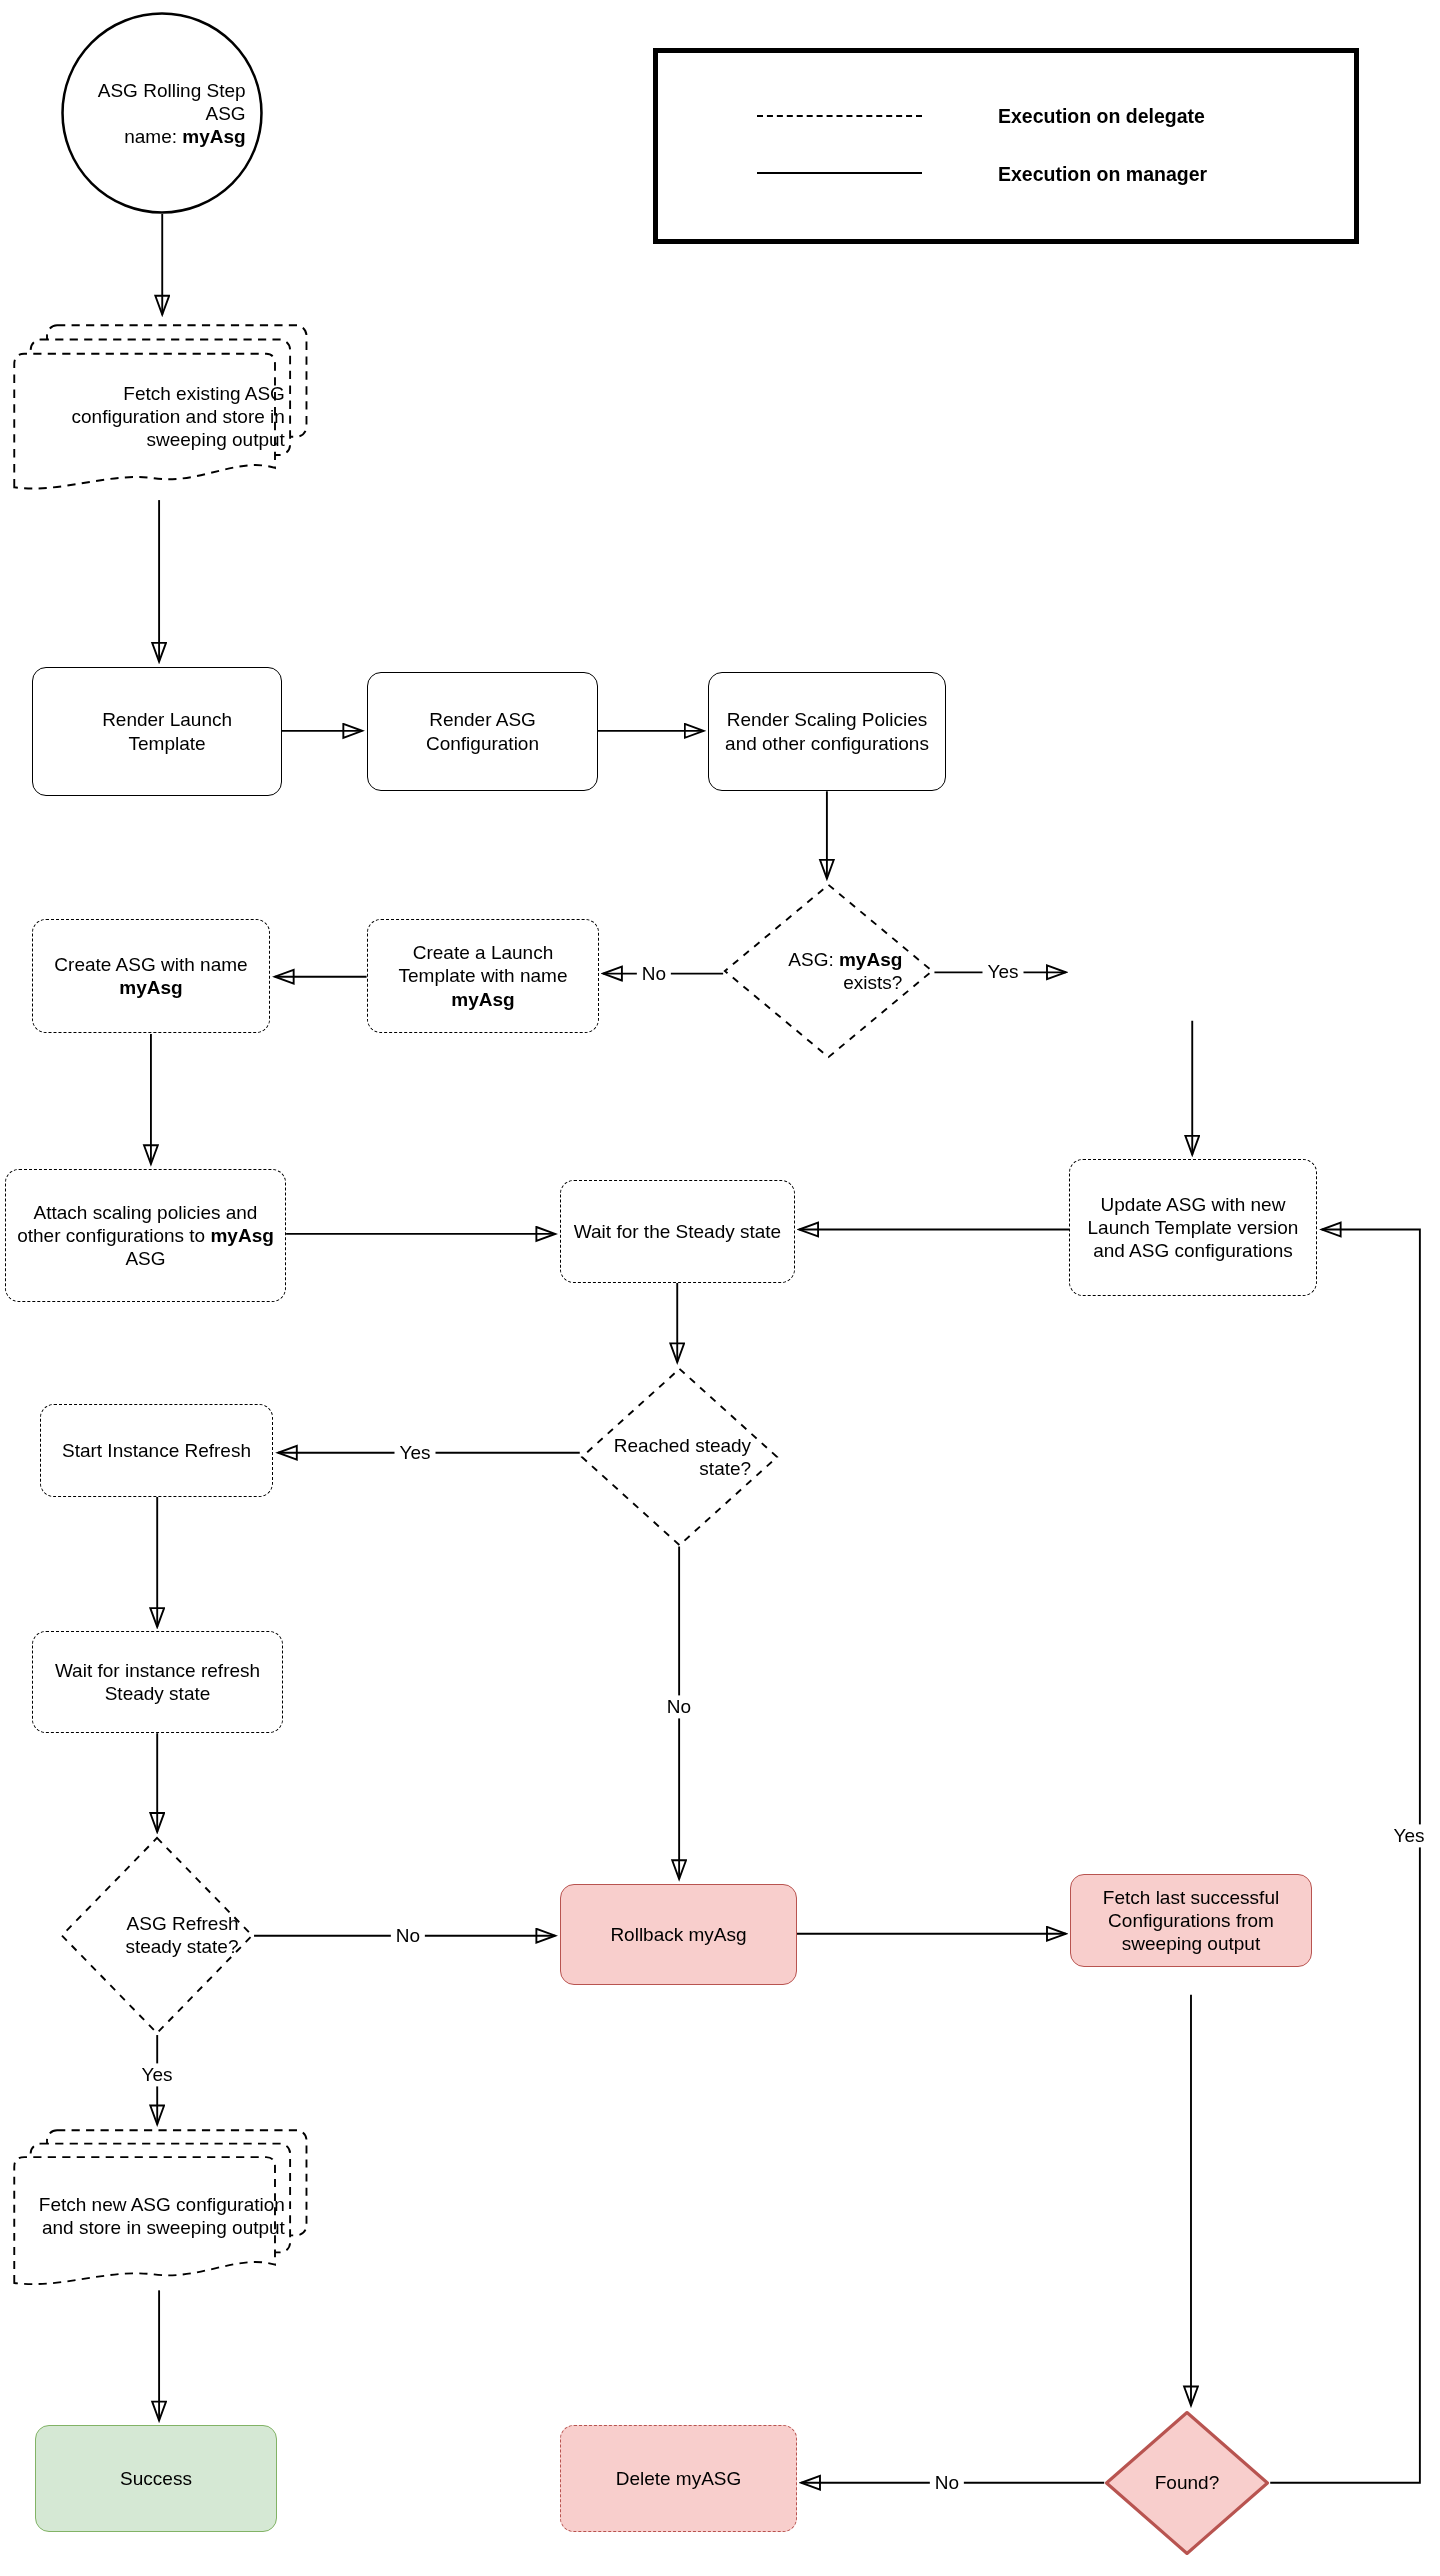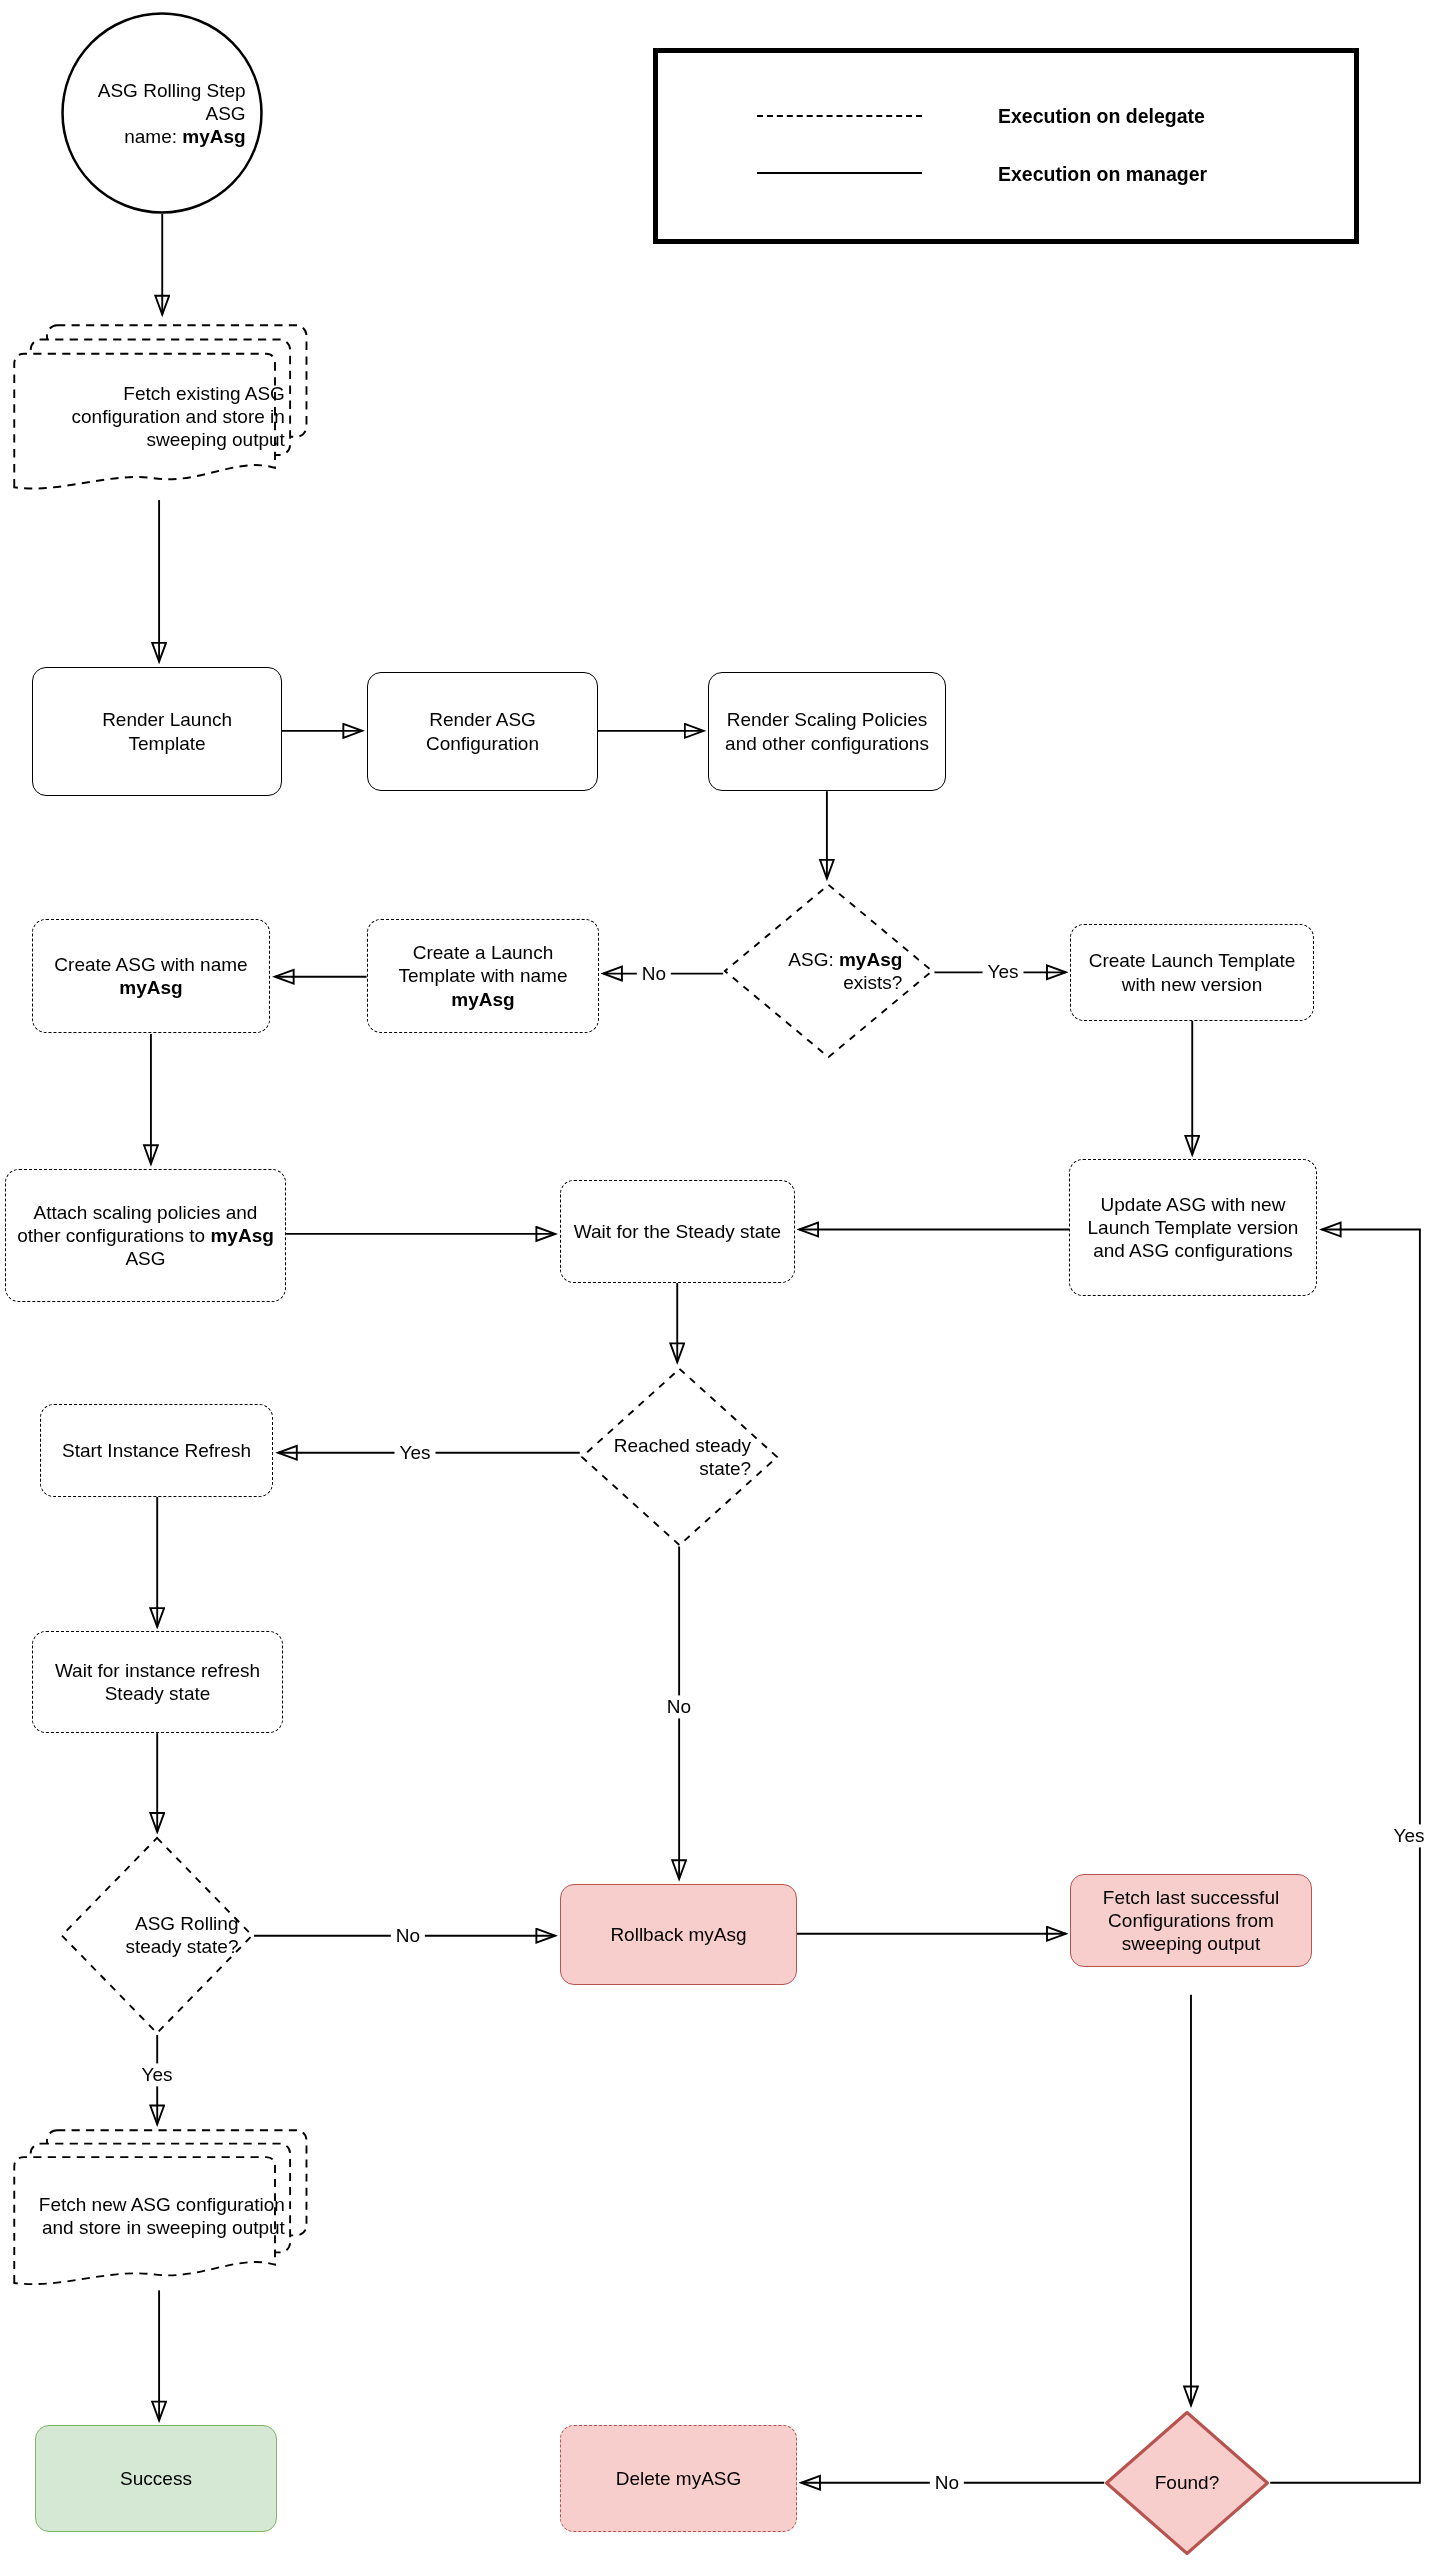--- a/index.html
+++ b/index.html
@@ -118,9 +118,6 @@
     </div>
   </div>
 
-  <div class="node dashed-box rounded" style="left:1070px;top:924px;width:244px;height:97px;">
-    <span>Create Launch Template with new version</span>
-  </div>
   <div class="node dashed-box rounded" style="left:367px;top:919px;width:232px;height:114px;">
     <div><span>Create a Launch Template with name </span><b>myAsg</b><span></span></div>
   </div>

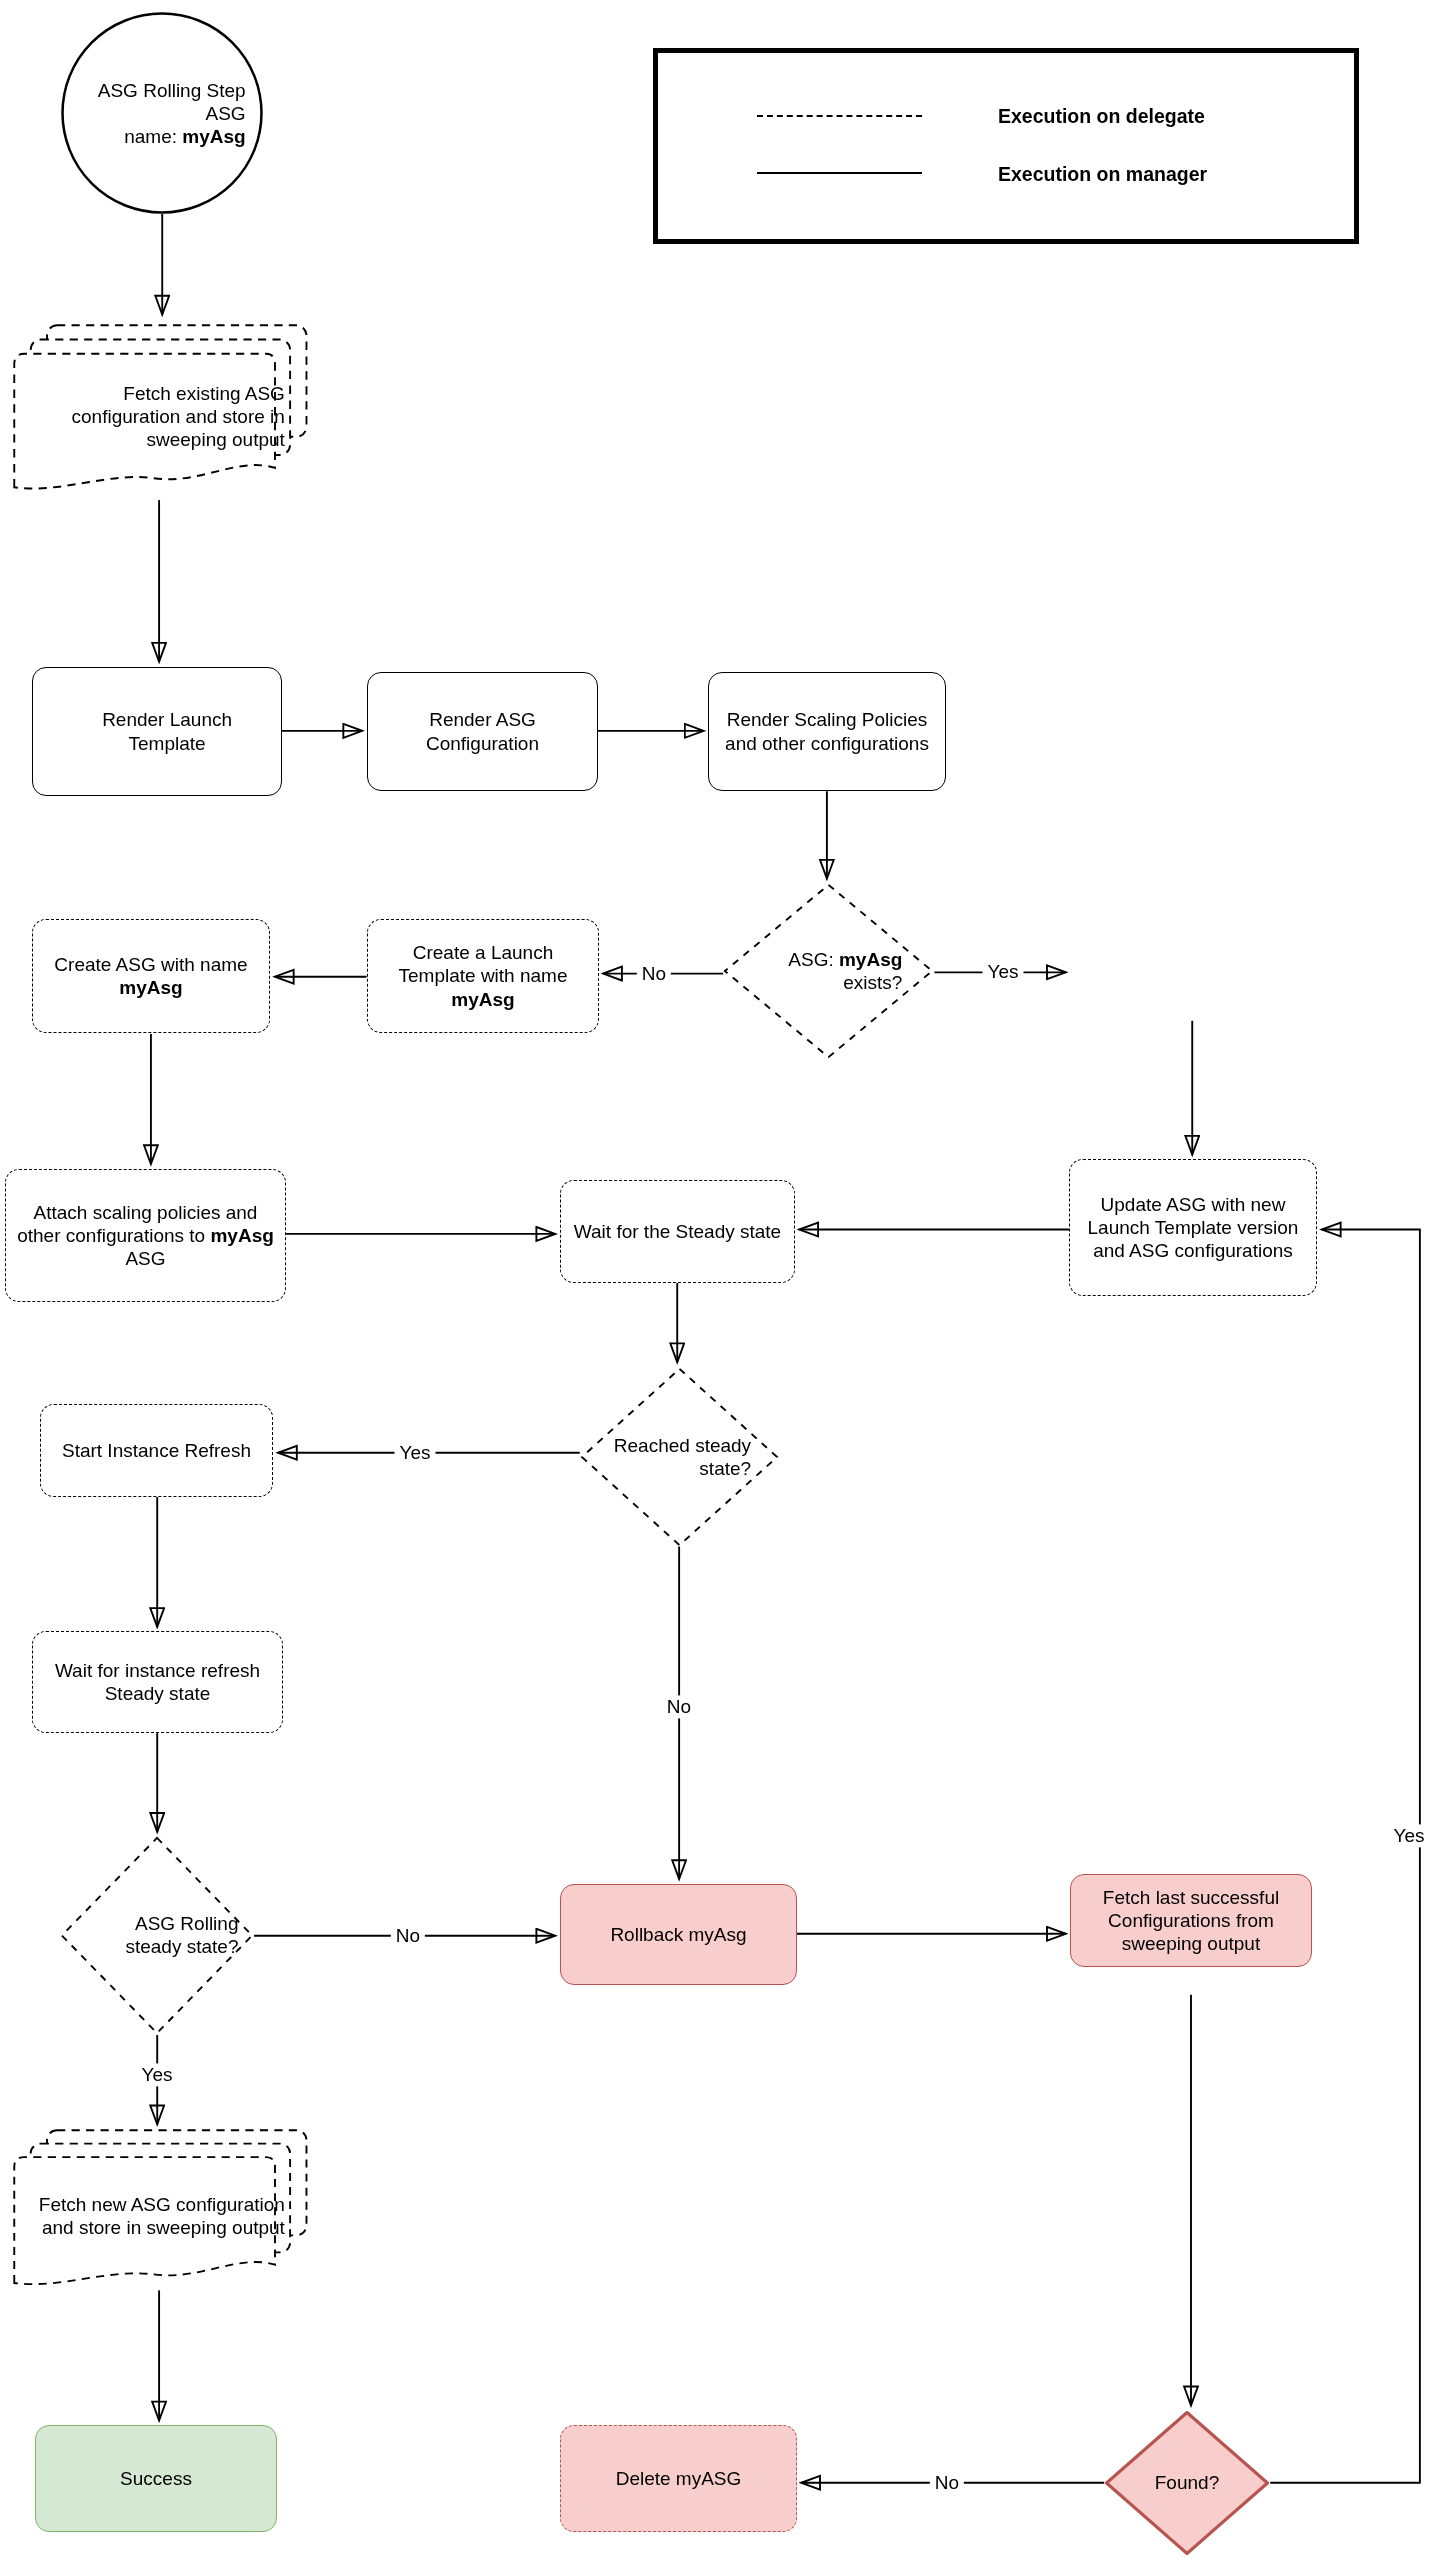--- a/index.html
+++ b/index.html
@@ -154,7 +154,7 @@
     <svg viewBox="0 0 308 316" preserveAspectRatio="none">
       <polygon points="154,3 305,158 154,313 3,158" fill="#fff" stroke="#000" stroke-width="3" stroke-dasharray="11 11"></polygon>
     </svg>
-    <div class="label" style="left:8%;width:84%;">ASG Rolling steady state?</div>
+    <div class="label" style="left:8%;width:84%;">ASG Refresh steady state?</div>
   </div>
 
   <div class="node danger-solid rounded" style="left:560px;top:1884px;width:237px;height:101px;">

